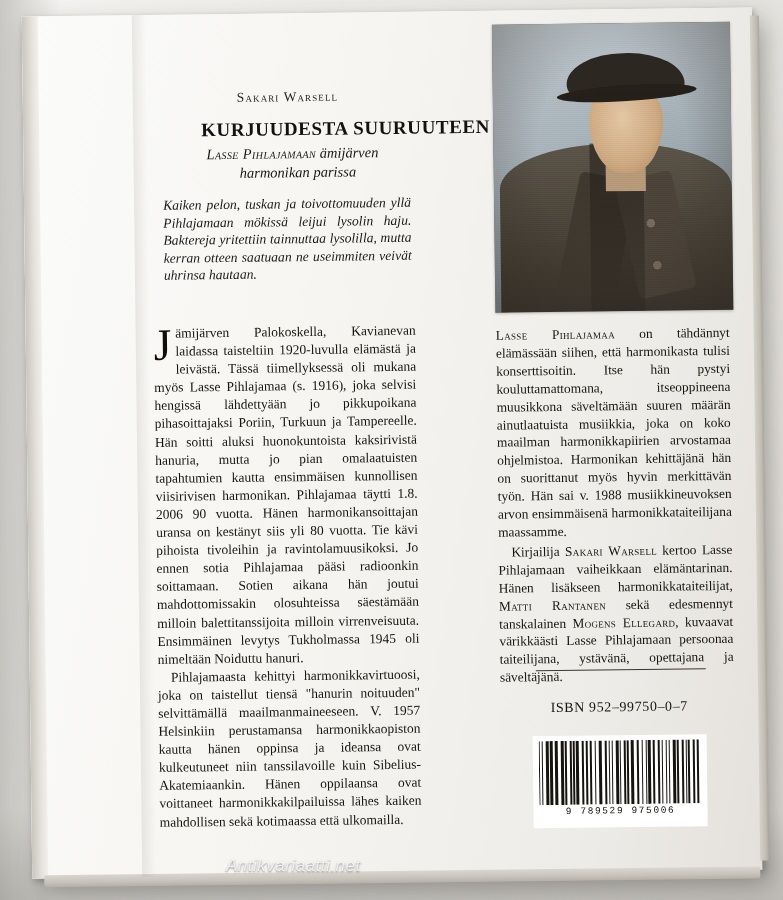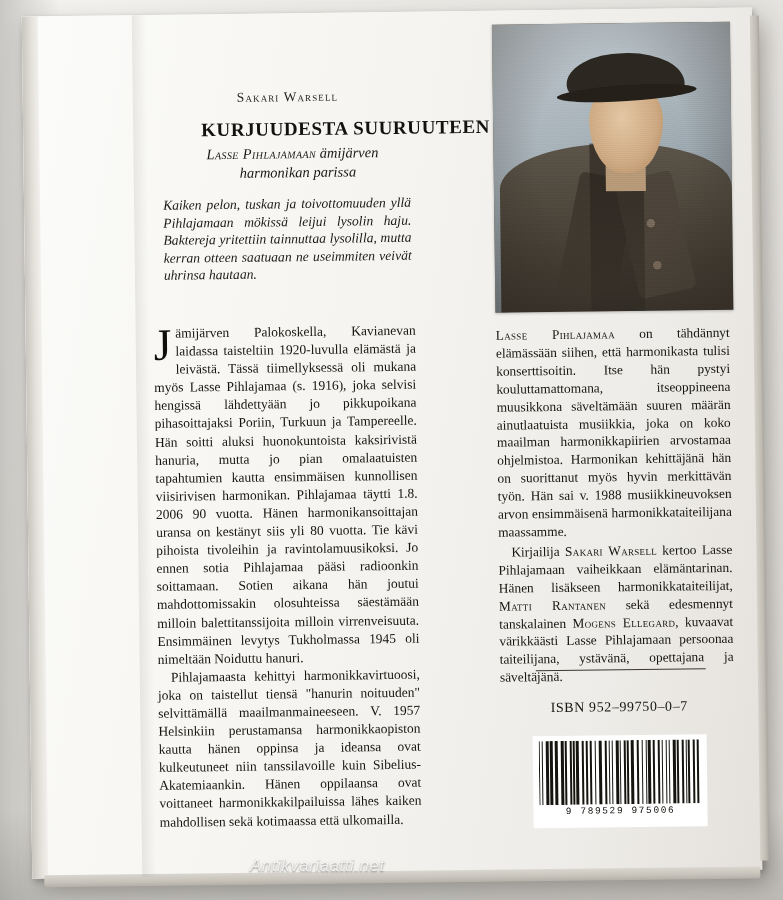--- a/index.html
+++ b/index.html
@@ -317,7 +317,6 @@
     text-shadow: 0 1px 2px rgba(0,0,0,0.45);
     letter-spacing: 0.5px;
     z-index: 40;
-    margin-left: 24px;
   }
 </style>
 </head>

